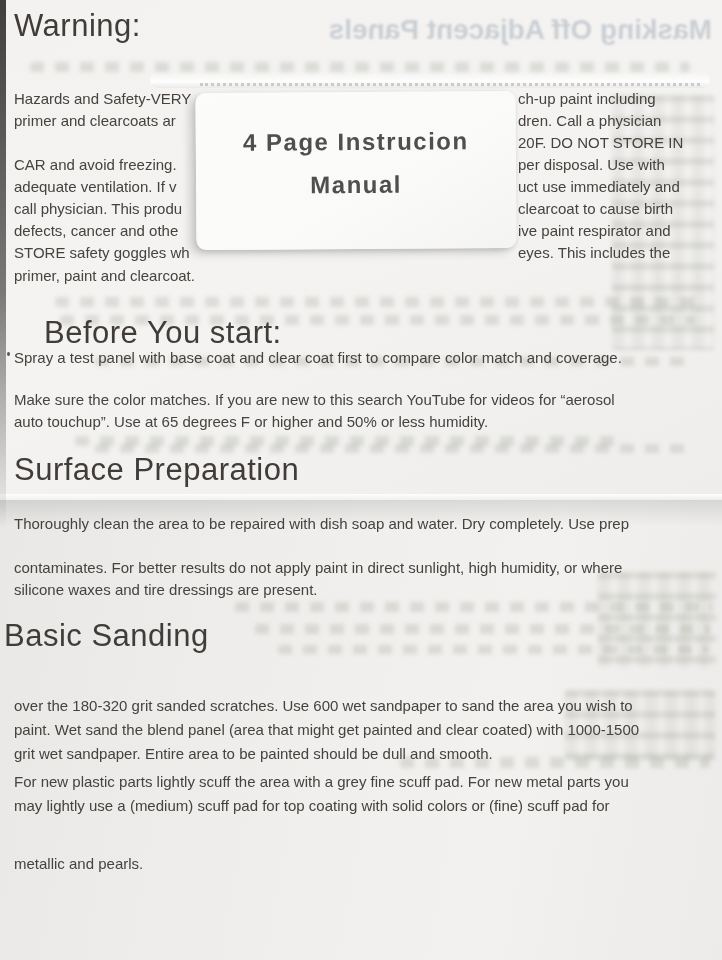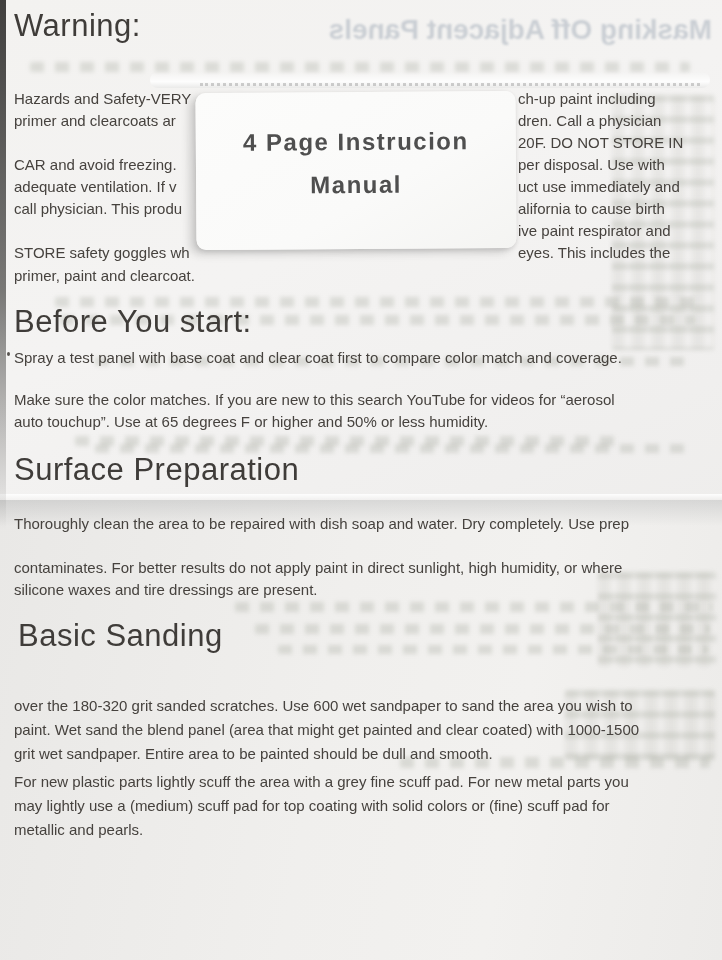--- a/index.html
+++ b/index.html
@@ -131,7 +131,7 @@
     </div>
   <div class="wrow" style="top:200px">
       <span class="wl">call physician. This produ</span>
-      <span class="wr">alifornia to cause birth</span>
+      <span class="wr">clearcoat to cause birth</span>
     </div>
   <div class="wrow" style="top:222px">
       <span class="wr">ive paint respirator and</span>

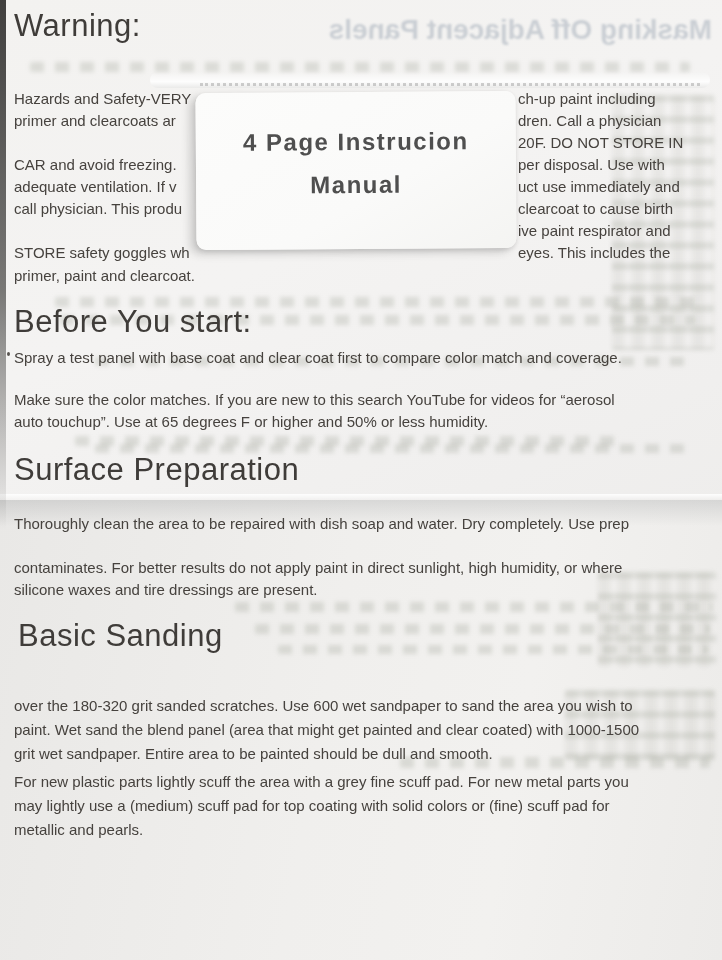--- a/index.html
+++ b/index.html
@@ -134,6 +134,7 @@
       <span class="wr">clearcoat to cause birth</span>
     </div>
   <div class="wrow" style="top:222px">
+      <span class="wl">defects, cancer and othe</span>
       <span class="wr">ive paint respirator and</span>
     </div>
   <div class="wrow" style="top:244px">

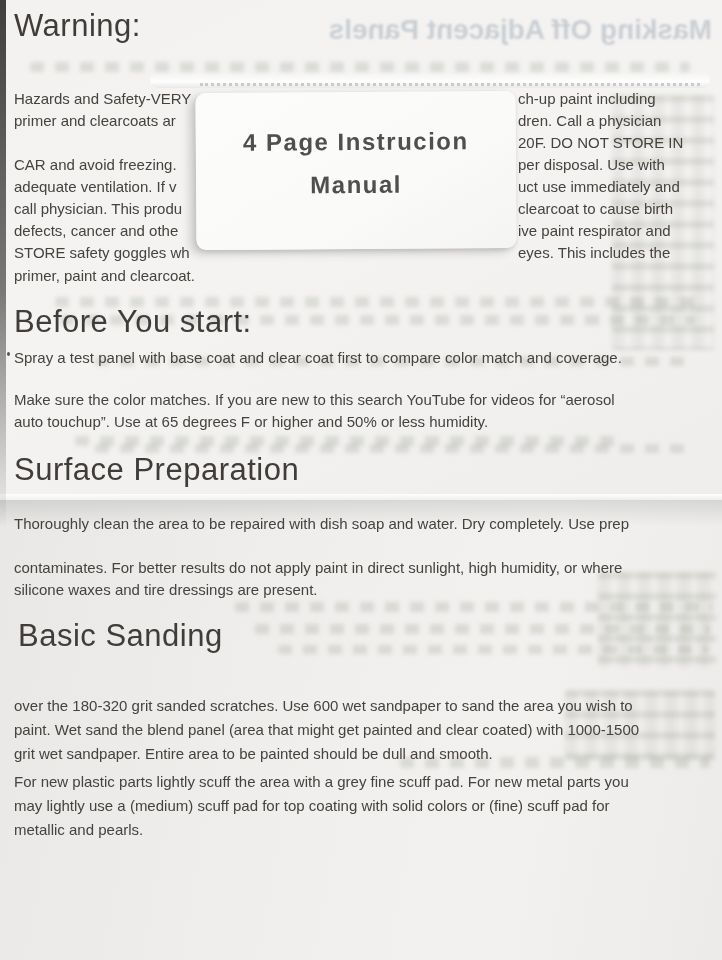--- a/index.html
+++ b/index.html
@@ -148,7 +148,7 @@
     <div class="st2">Manual</div>
   </div>
 
-  <h1 class="h" style="top:304px;">Before You start:</h1>
+  <h1 class="h" style="top:315px;margin-left:30px;">Before You start:</h1>
   <div class="dot"></div>
   <div class="bl" style="top:348px">Spray a test panel with base coat and clear coat first to compare color match and coverage.</div>
   <div class="bl" style="top:390px">Make sure the color matches.  If you are new to this search YouTube for videos for “aerosol</div>

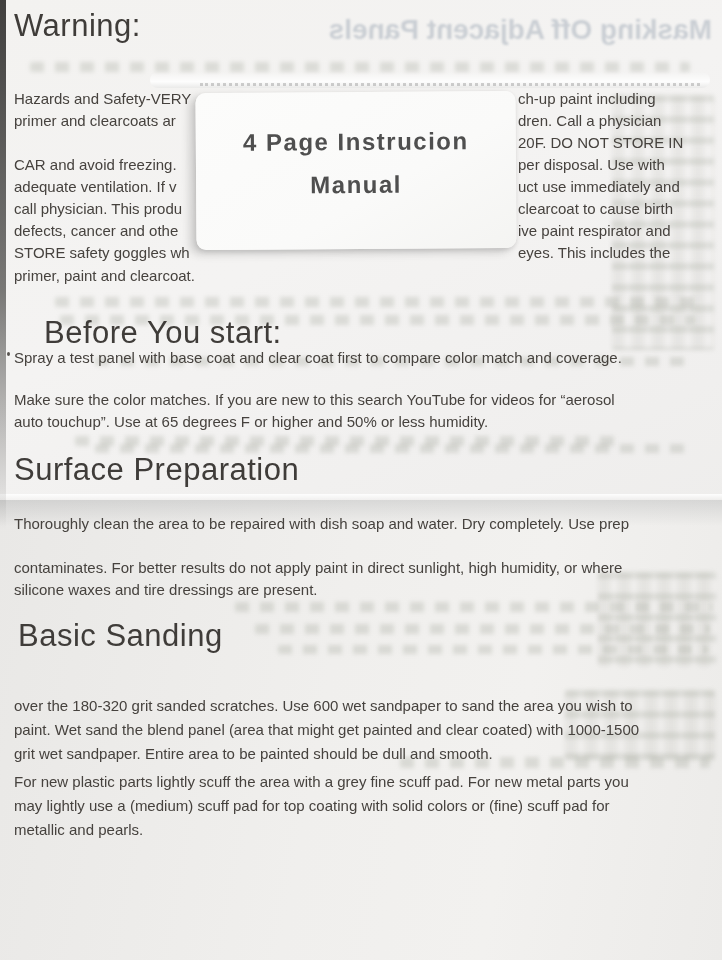--- a/index.html
+++ b/index.html
@@ -159,7 +159,7 @@
   <div class="bl" style="top:558px">contaminates. For better results do not apply paint in direct sunlight, high humidity, or where</div>
   <div class="bl" style="top:580px">silicone waxes and tire dressings are present.</div>
 
-  <h1 class="h" style="top:618px;left:18px;">Basic Sanding</h1>
+  <h1 class="h" style="top:618px;left:4px;">Basic Sanding</h1>
   <div class="bl" style="top:696px">over the 180-320 grit sanded scratches. Use 600 wet sandpaper to sand the area you wish to</div>
   <div class="bl" style="top:720px">paint. Wet sand the blend panel (area that might get painted and clear coated) with 1000-1500</div>
   <div class="bl" style="top:744px">grit wet sandpaper. Entire area to be painted should be dull and smooth.</div>

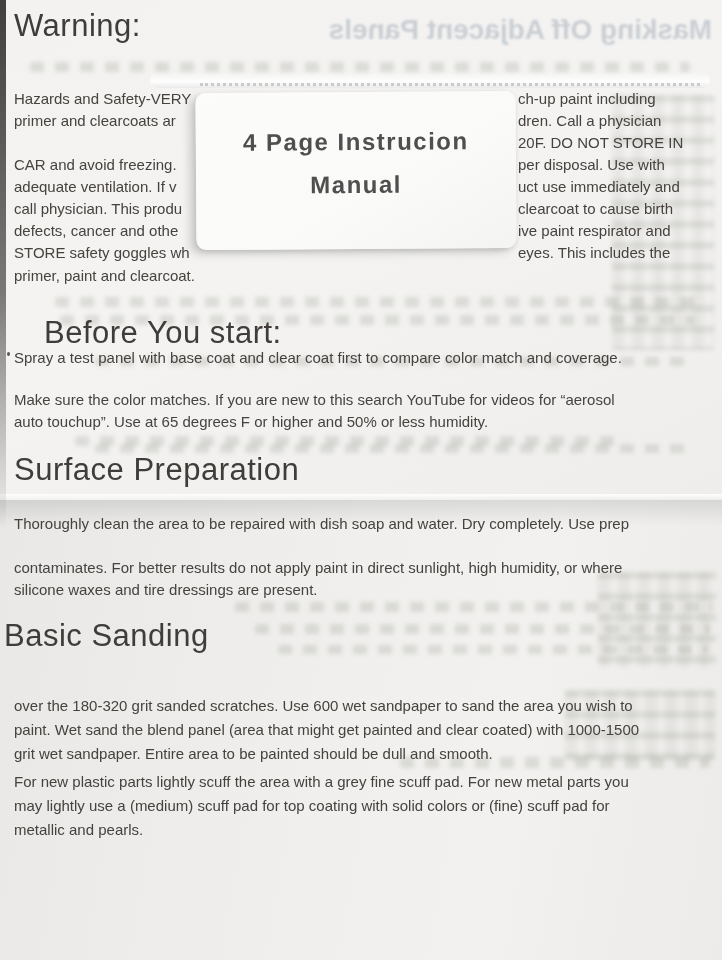--- a/index.html
+++ b/index.html
@@ -166,7 +166,7 @@
 
   <div class="bl" style="top:772px">For new plastic parts lightly scuff the area with a grey fine scuff pad. For new metal parts you</div>
   <div class="bl" style="top:796px">may lightly use a (medium) scuff pad for top coating with solid colors or (fine) scuff pad for</div>
-  <div class="bl" style="top:820px">metallic and pearls.</div>
+  <div class="bl" style="top:854px">metallic and pearls.</div>
 
 </div>
 

